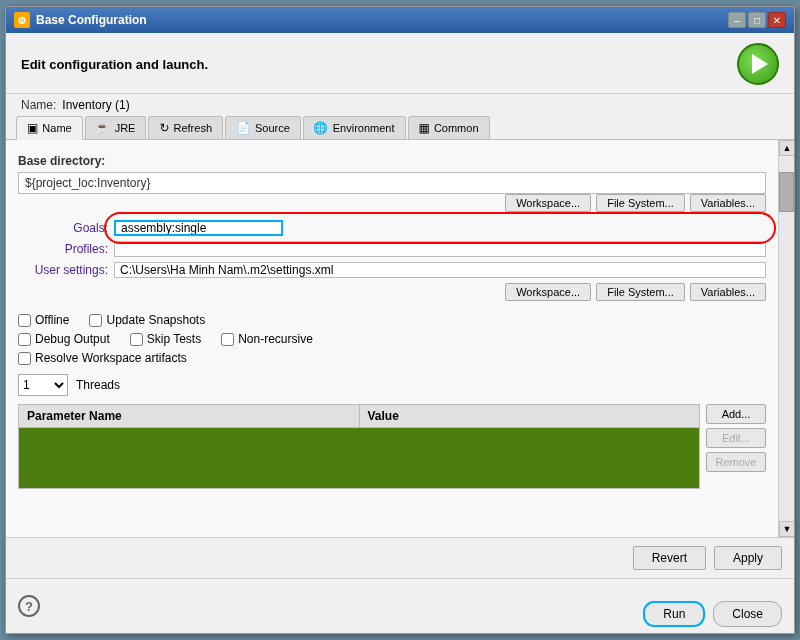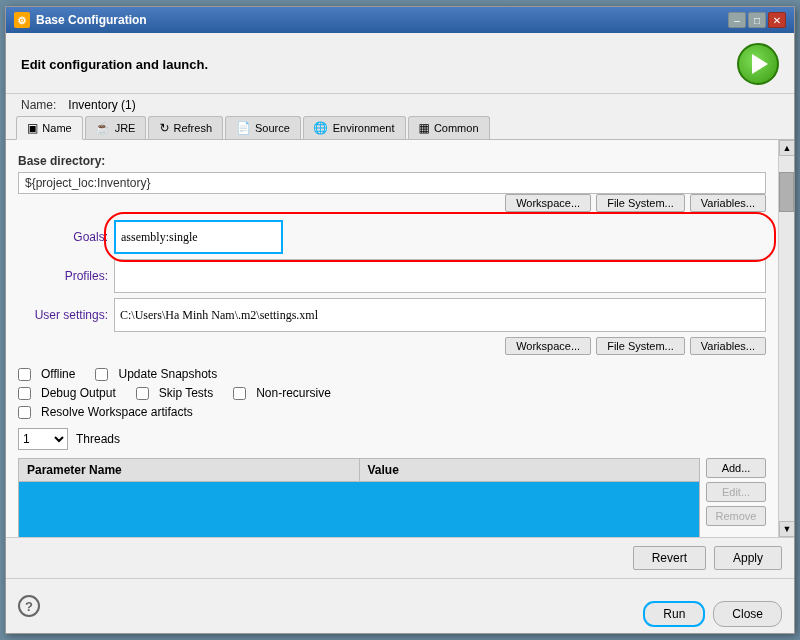--- a/index.html
+++ b/index.html
@@ -104,7 +104,7 @@
       padding: 4px 15px;
       display: flex;
       align-items: center;
-      gap: 12px;
+      gap: 6px;
       background: #f0f0f0;
     }
     .name-label { font-size: 12px; color: #333; }

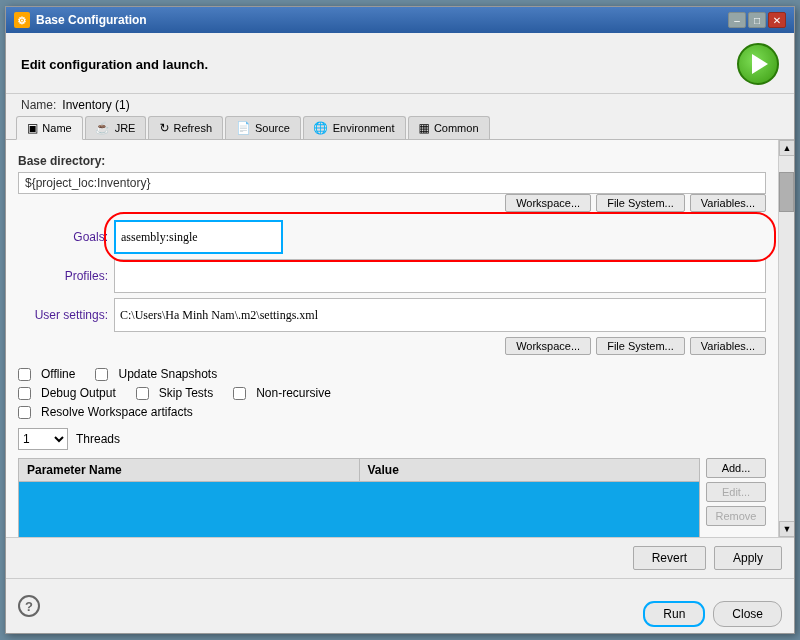--- a/index.html
+++ b/index.html
@@ -221,8 +221,7 @@
       background: white;
       padding: 2px 5px;
       font-size: 12px;
-      height: 34px;
-      font-family: Liberation Serif, serif;
+      height: 16px;
     }
     .goals-input {
       border: 2px solid #00aaff;

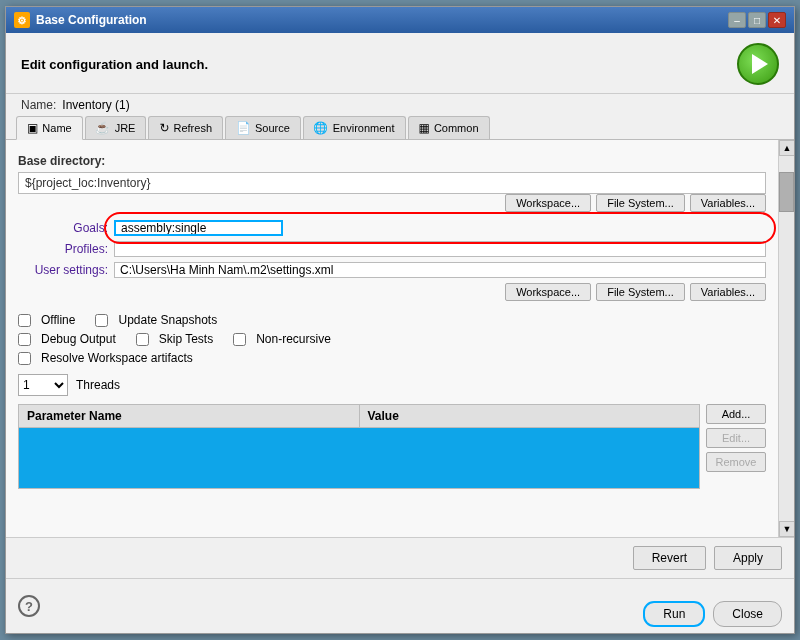--- a/index.html
+++ b/index.html
@@ -253,7 +253,7 @@
     .checkbox-item {
       display: flex;
       align-items: center;
-      gap: 10px;
+      gap: 4px;
       font-size: 12px;
     }
     .checkbox-item input[type="checkbox"] {

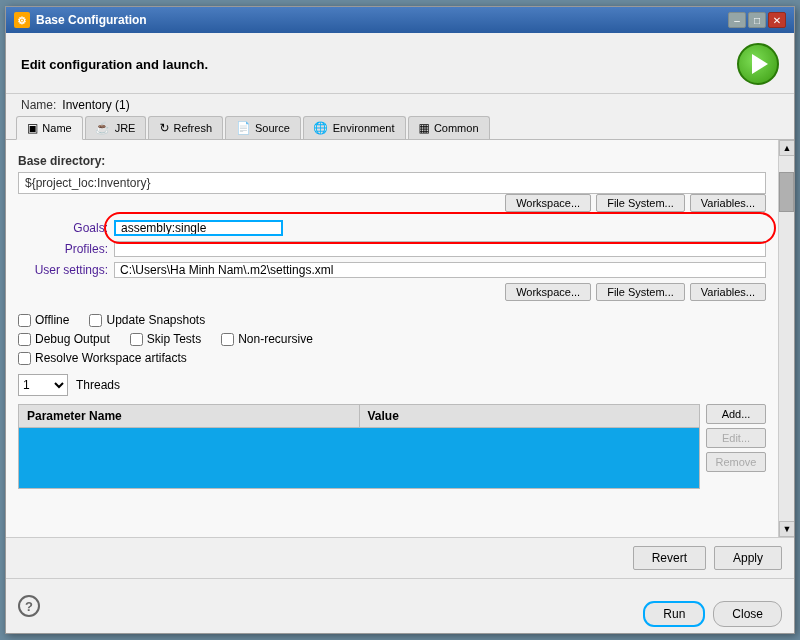--- a/index.html
+++ b/index.html
@@ -350,7 +350,7 @@
     .table-wrapper {
       flex: 1;
       border: 1px solid #bbb;
-      background: #0ea5e9;
+      background: #4d7c0f;
       min-height: 80px;
     }
     .table-side-btns {

